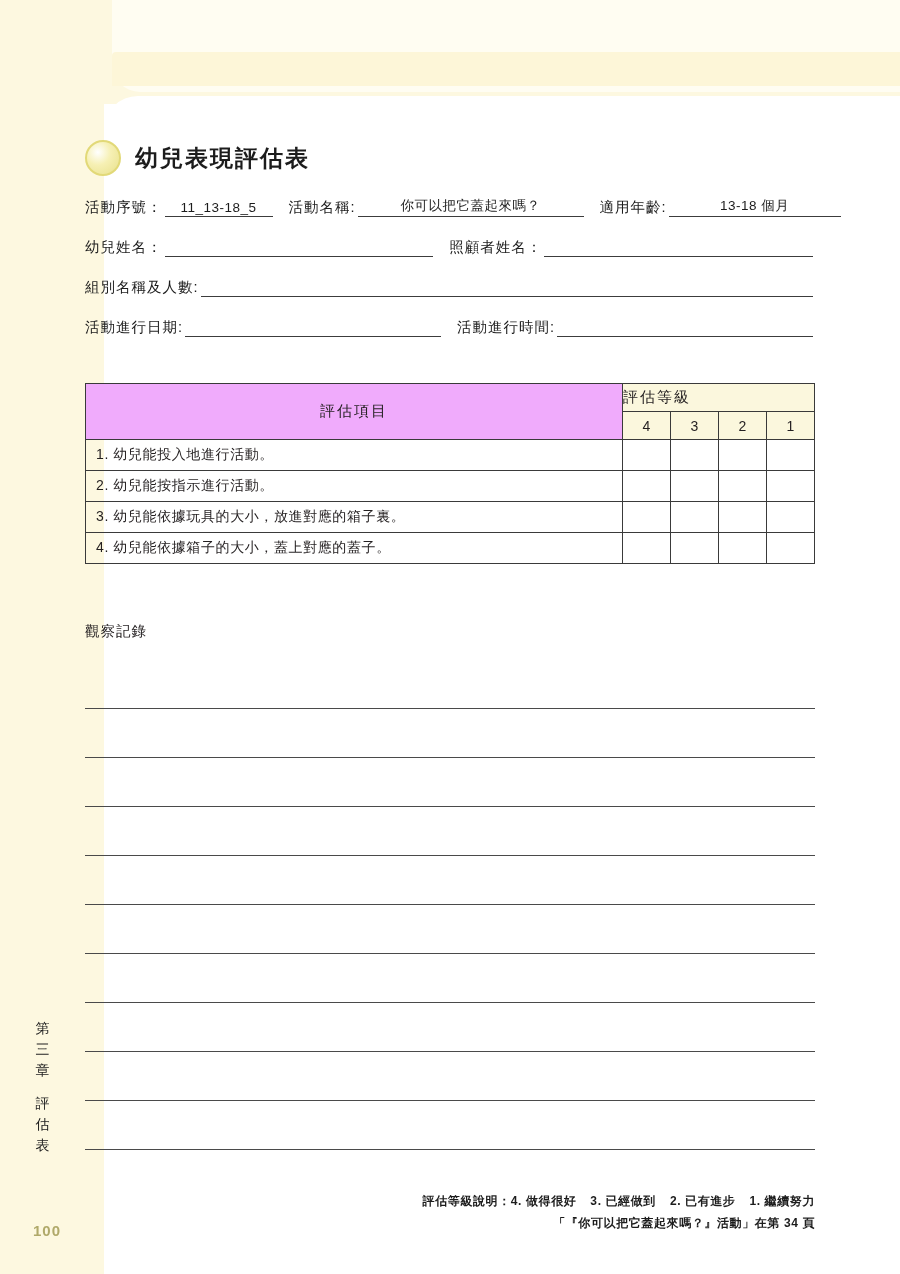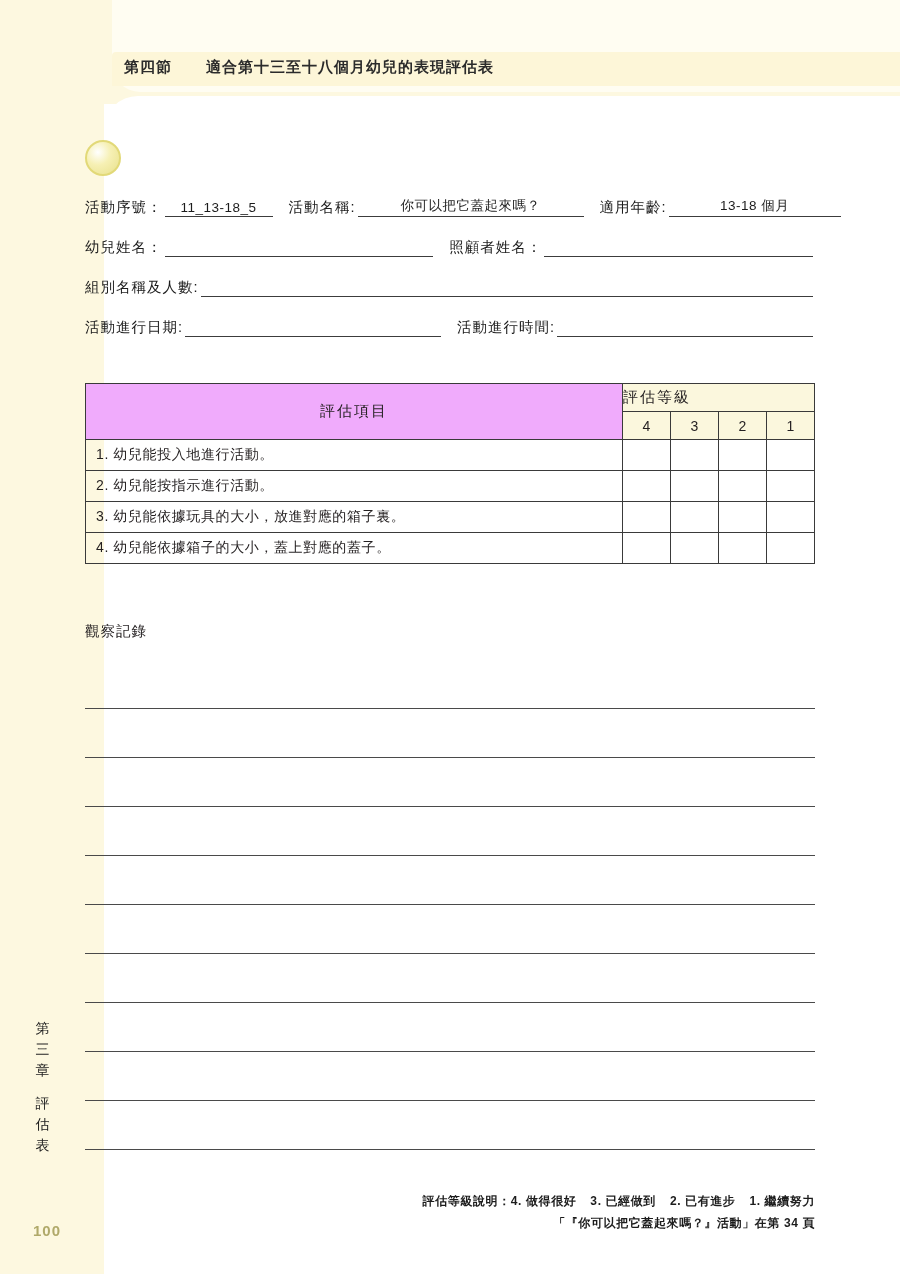--- a/index.html
+++ b/index.html
@@ -264,9 +264,6 @@
   <div class="band-stripe"></div>
   <div class="header-bar"></div>
 
-  <div class="header-text">
-    <span class="sec">第四節</span><span>適合第十三至十八個月幼兒的表現評估表</span>
-  </div>
 
   <div class="title-row">
     <div class="title-dot"></div>

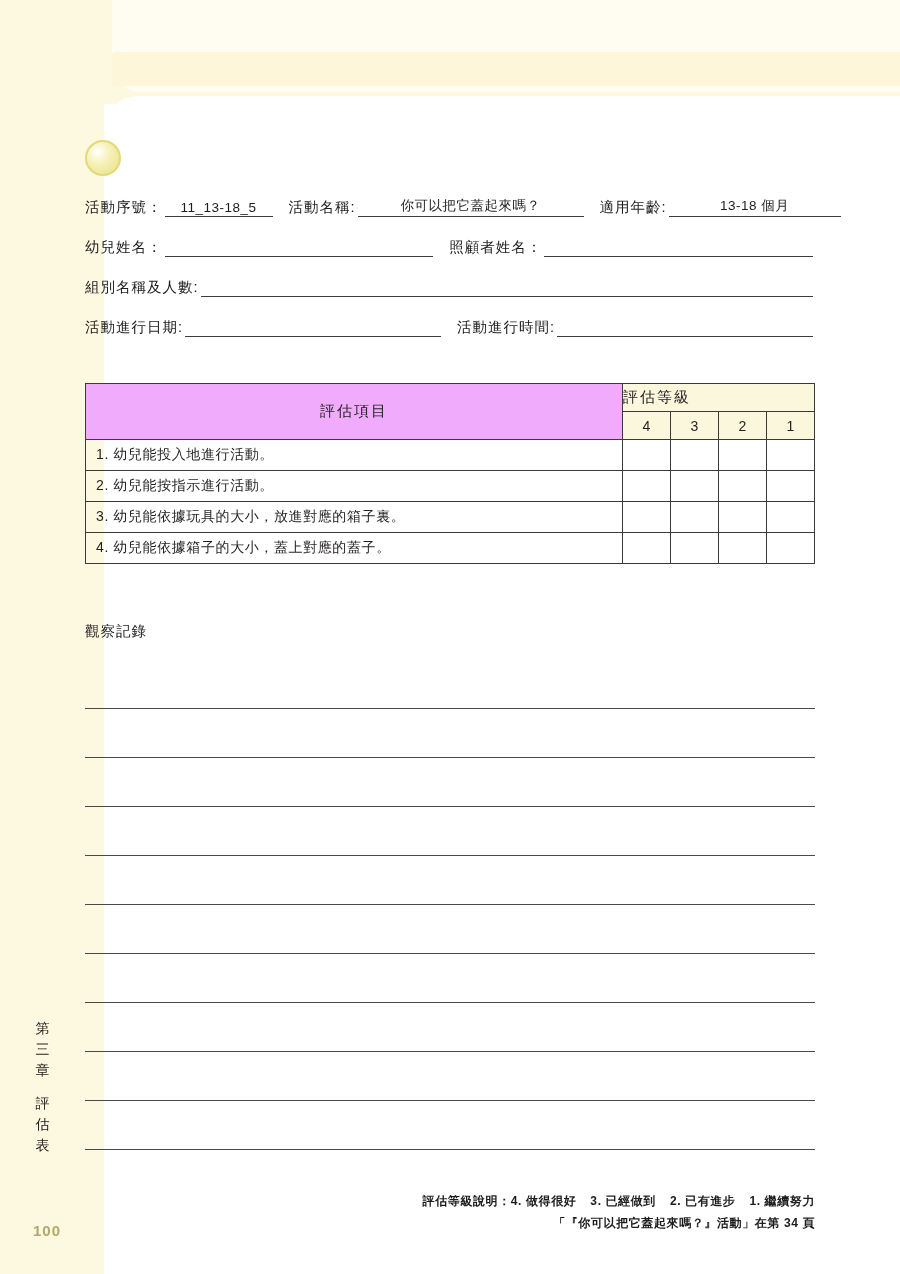--- a/index.html
+++ b/index.html
@@ -267,6 +267,7 @@
 
   <div class="title-row">
     <div class="title-dot"></div>
+    <div class="title-text">幼兒表現評估表</div>
   </div>
 
   <div class="form">

